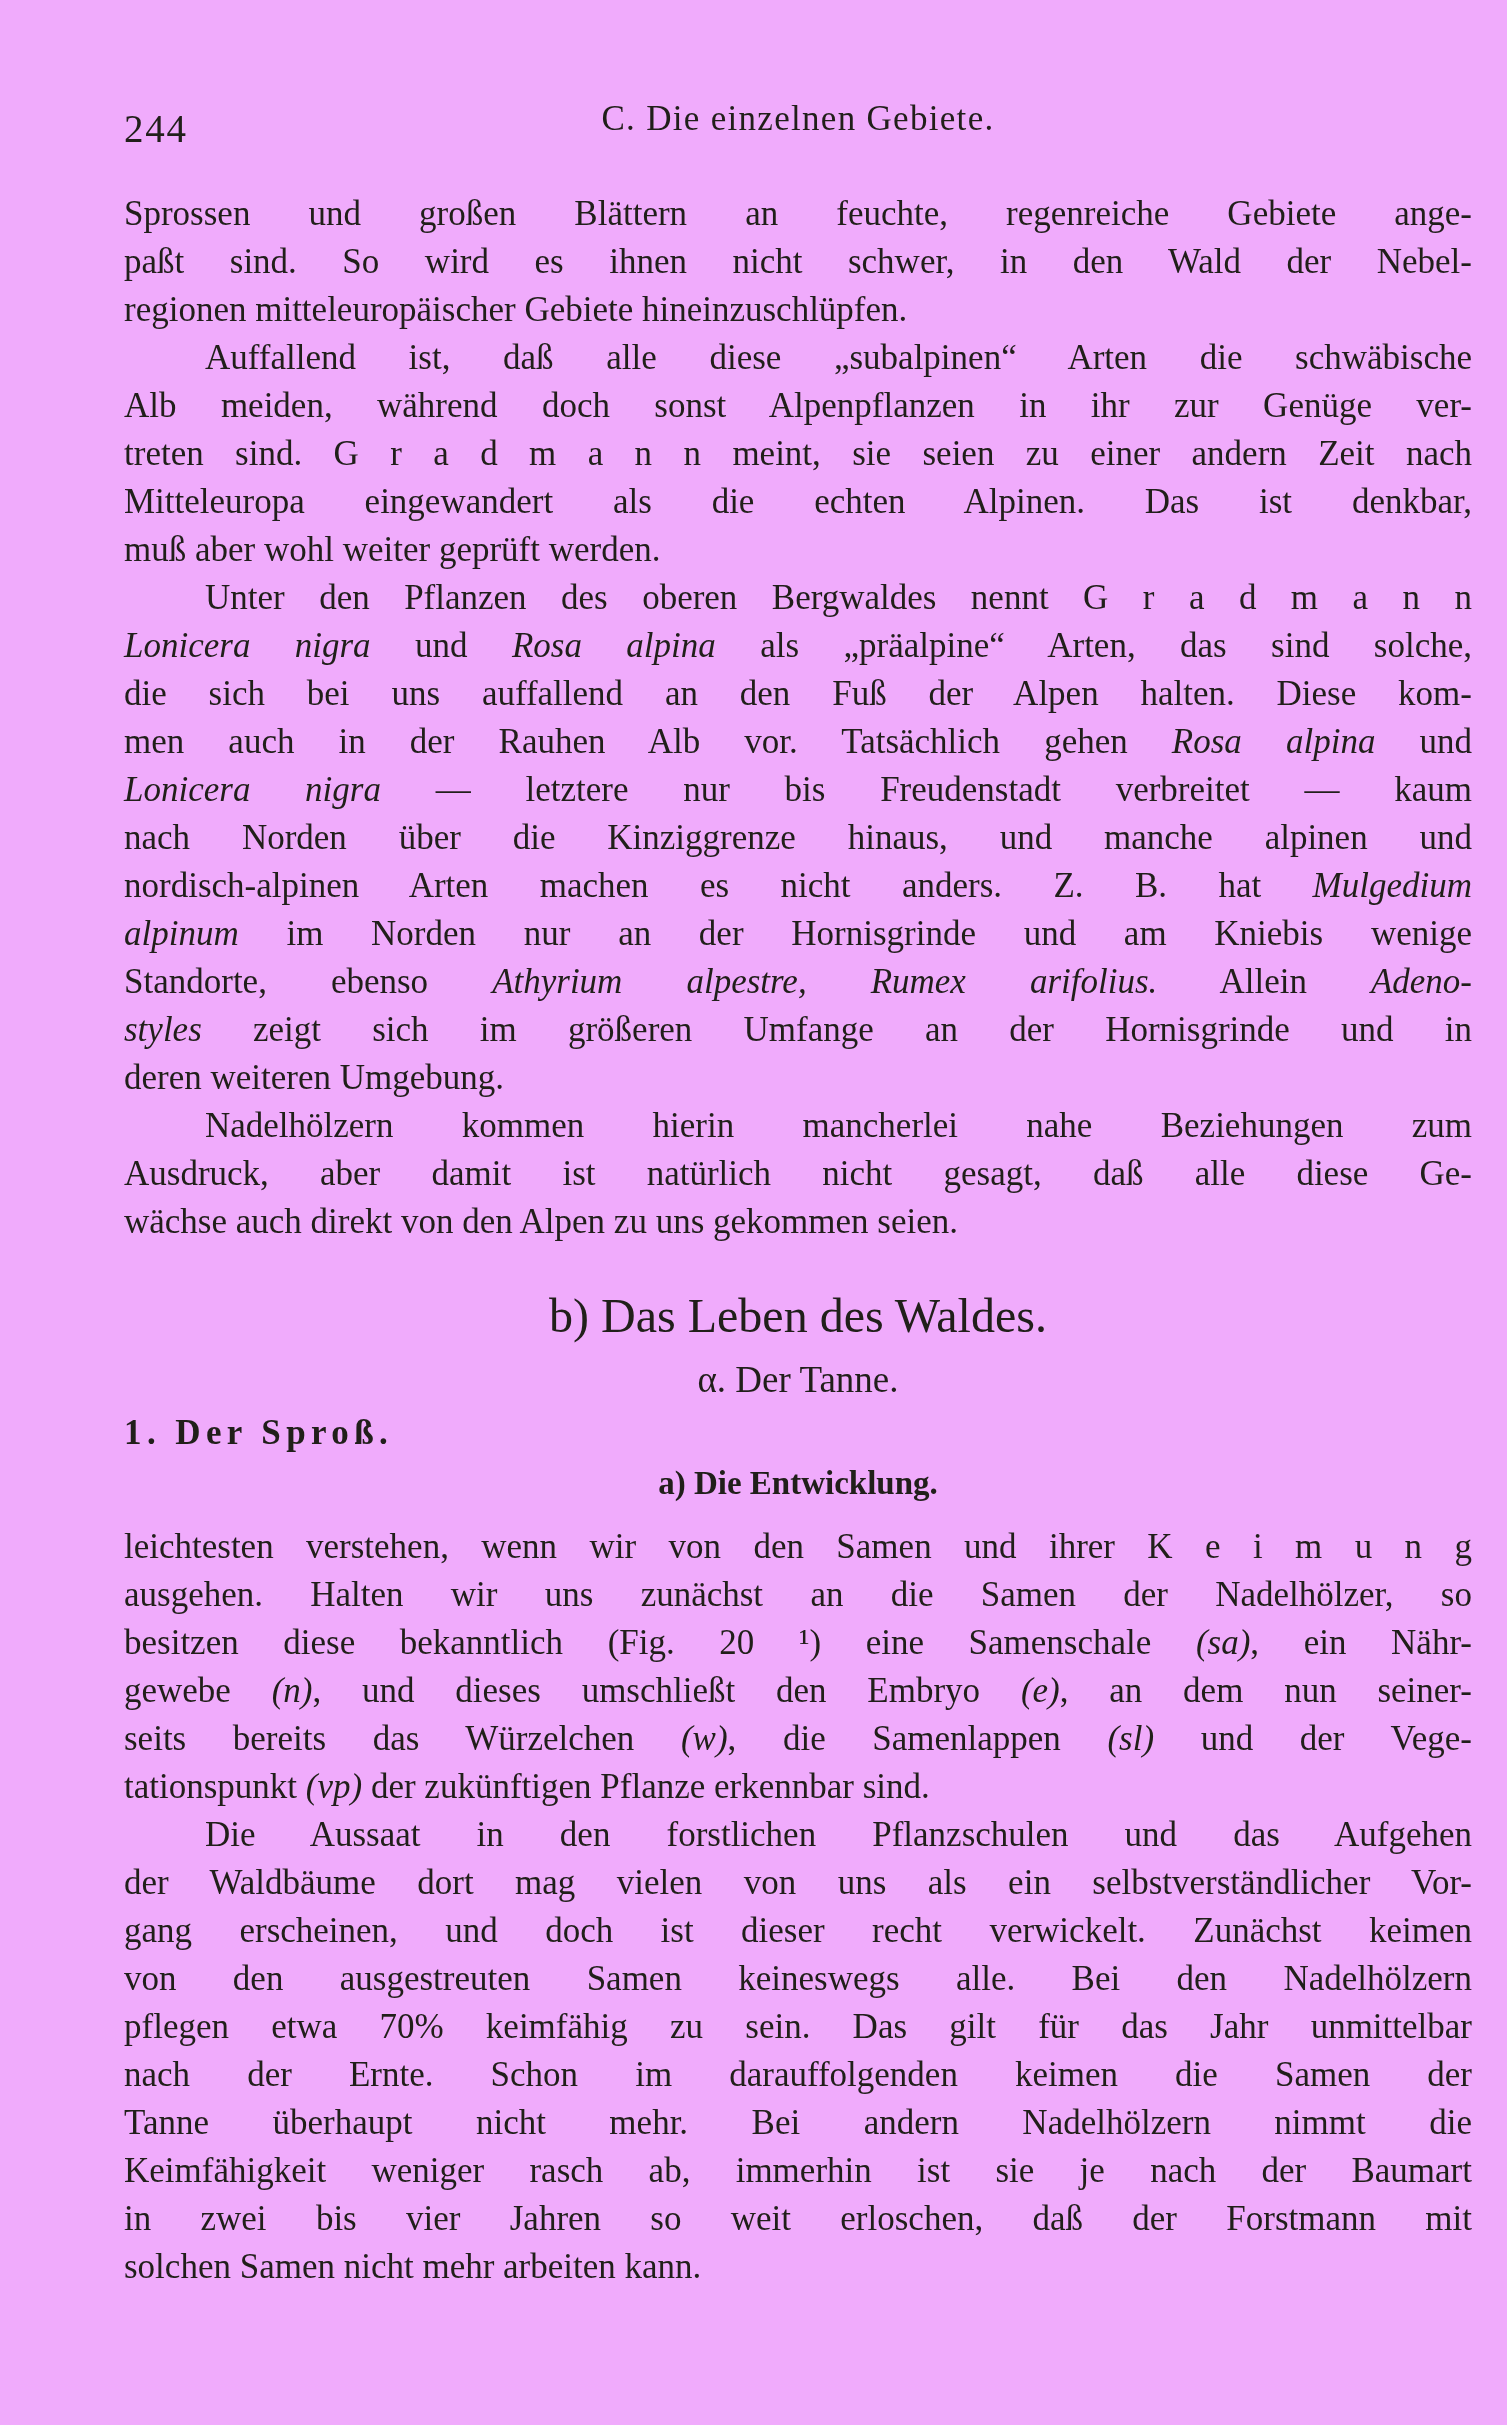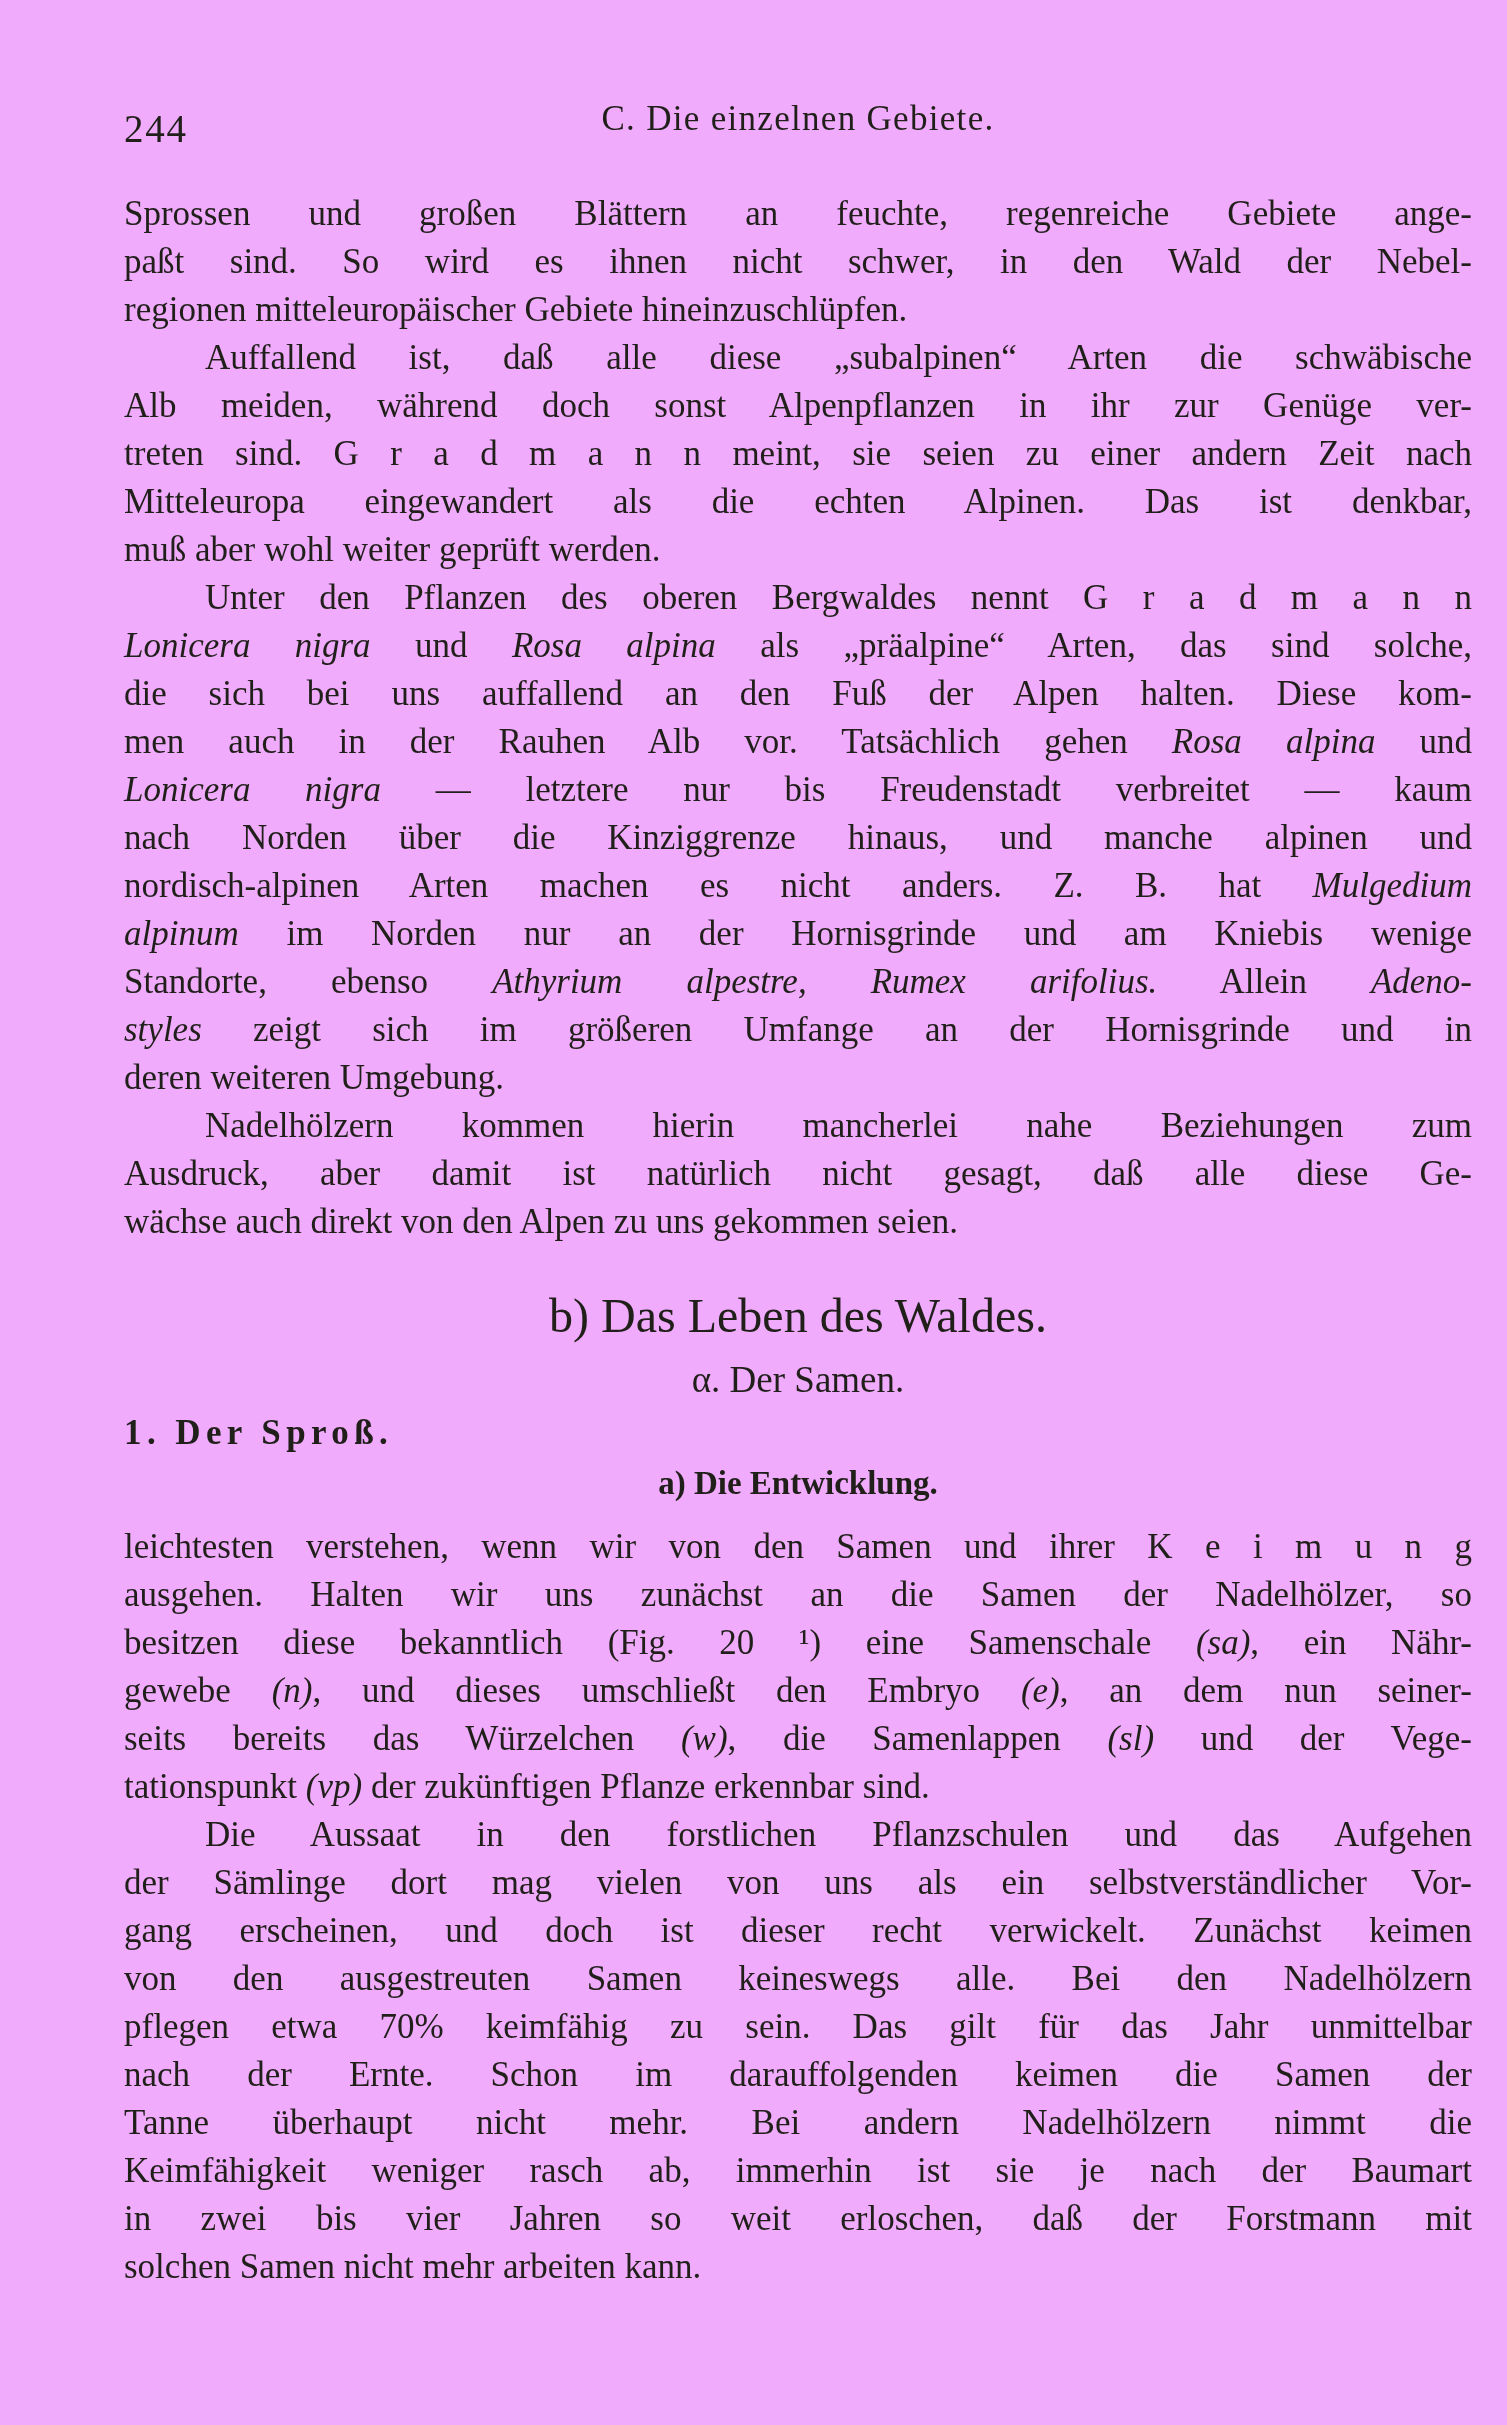--- a/index.html
+++ b/index.html
@@ -82,7 +82,7 @@
           <div class="line last"><span class="seg-n">wächse auch direkt von den Alpen zu uns gekommen seien.</span></div>
         </div>
         <div class="h1">b) Das Leben des Waldes.</div>
-        <div class="h2">α. Der Samen.</div>
+        <div class="h2">α. Der Tanne.</div>
         <div class="h3">1. Der Sproß.</div>
         <div class="h4">a) Die Entwicklung.</div>
         <div class="paragraph">

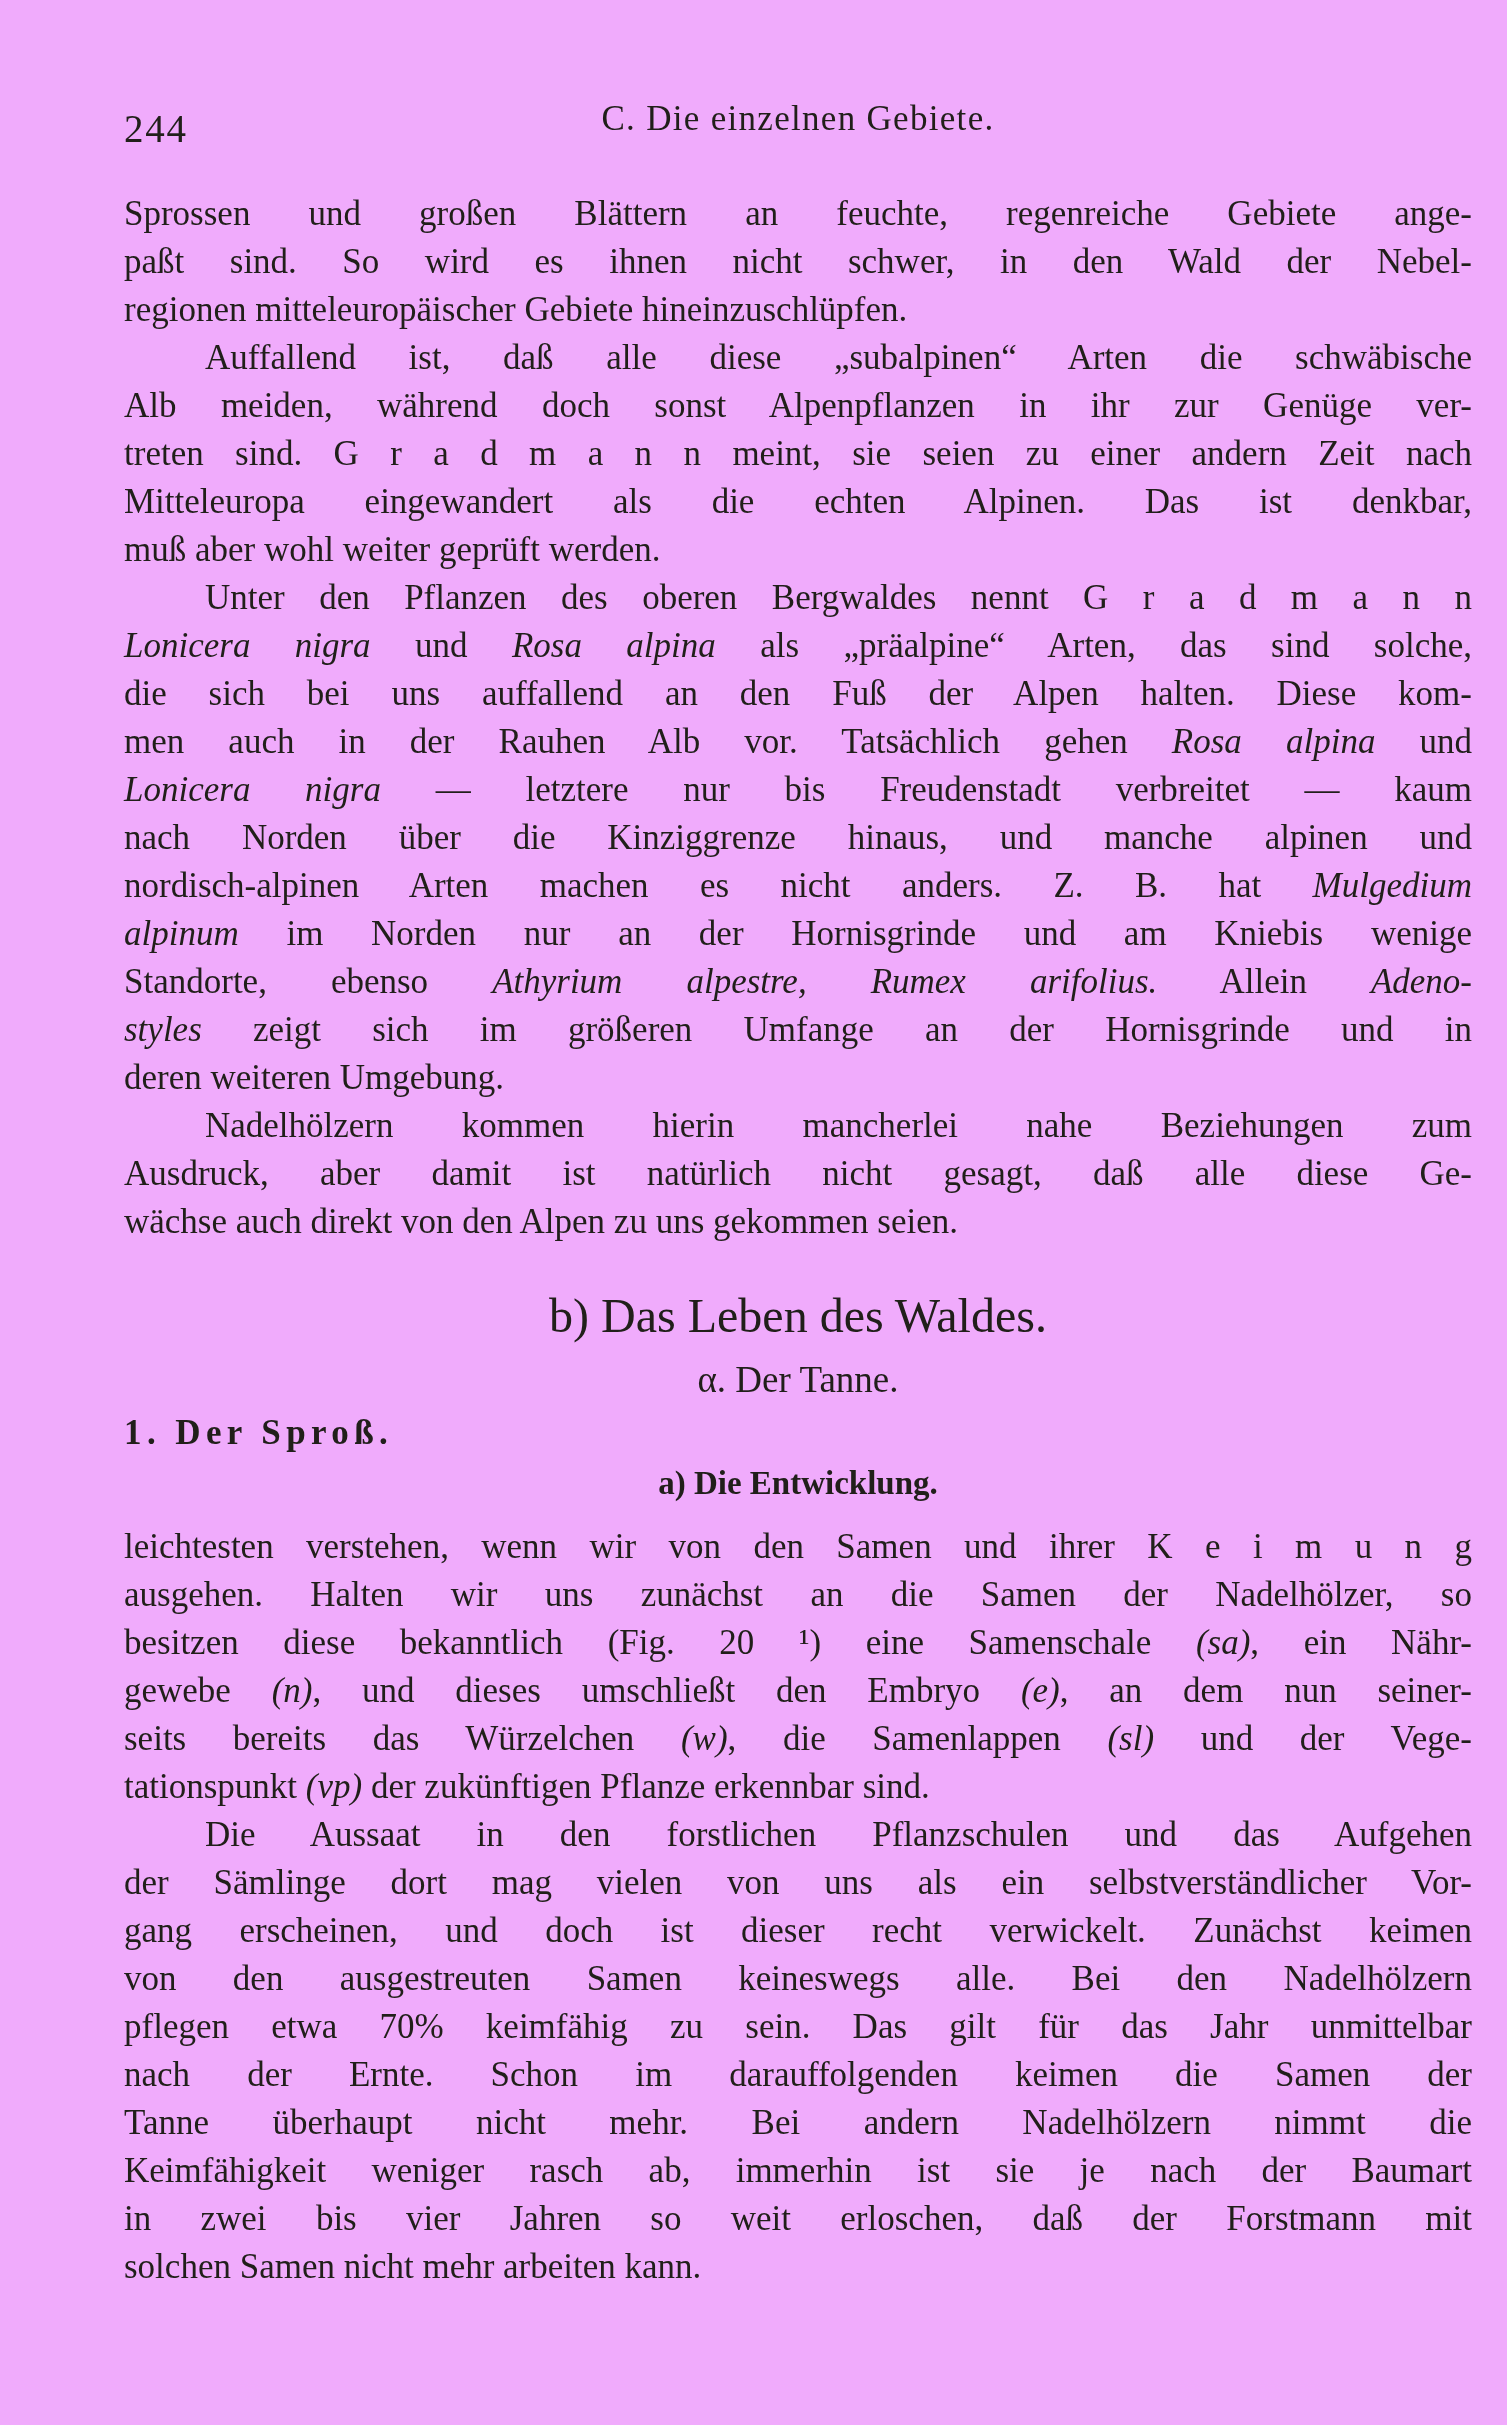--- a/index.html
+++ b/index.html
@@ -95,7 +95,7 @@
         </div>
         <div class="paragraph">
           <div class="line indent"><span class="seg-n">Die Aussaat in den forstlichen Pflanzschulen und das Aufgehen</span></div>
-          <div class="line"><span class="seg-n">der Sämlinge dort mag vielen von uns als ein selbstverständlicher Vor-</span></div>
+          <div class="line"><span class="seg-n">der Waldbäume dort mag vielen von uns als ein selbstverständlicher Vor-</span></div>
           <div class="line"><span class="seg-n">gang erscheinen, und doch ist dieser recht verwickelt. Zunächst keimen</span></div>
           <div class="line"><span class="seg-n">von den ausgestreuten Samen keineswegs alle. Bei den Nadelhölzern</span></div>
           <div class="line"><span class="seg-n">pflegen etwa 70% keimfähig zu sein. Das gilt für das Jahr unmittelbar</span></div>

